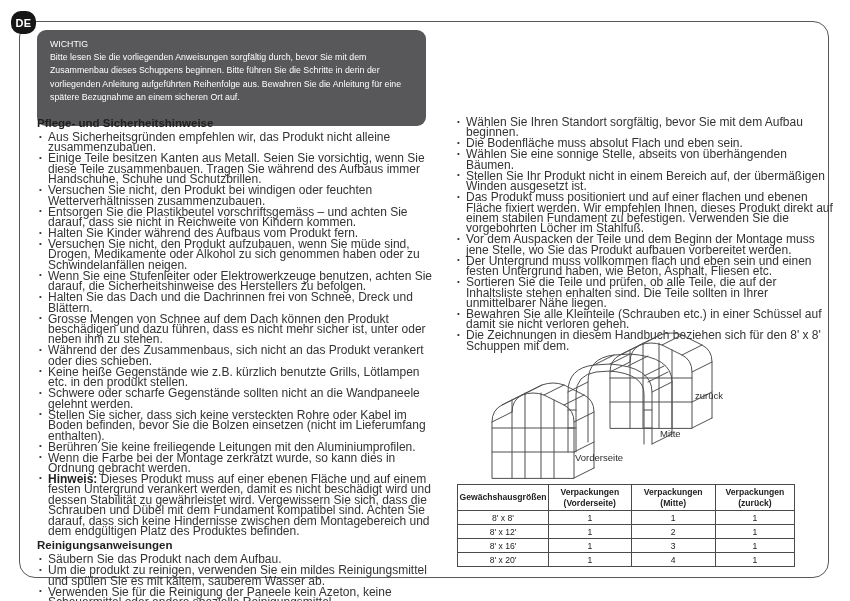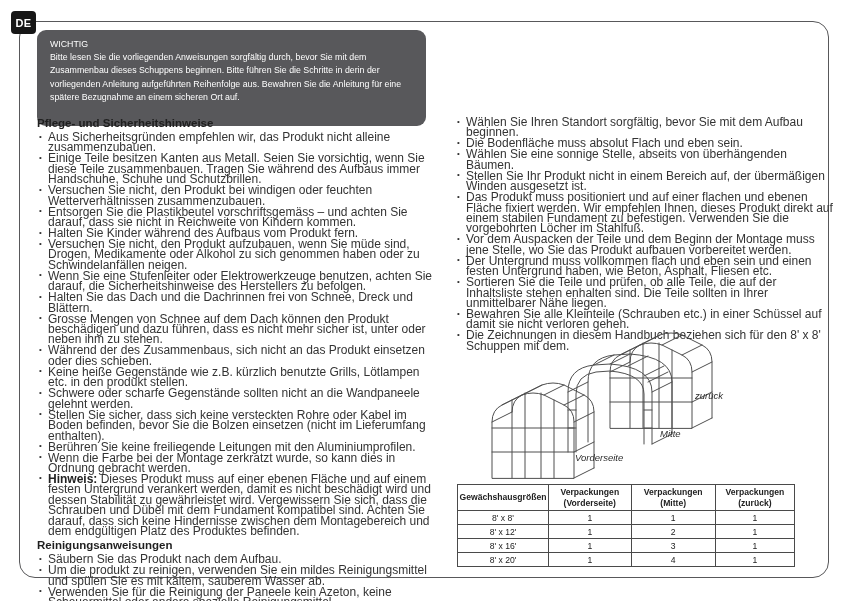--- a/index.html
+++ b/index.html
@@ -16,7 +16,7 @@
   }
   .de-tag {
     position:absolute; left:11px; top:11px; width:25px; height:23px;
-    background:var(--tag_bg,#161616); color:#fff; border-radius:4px;
+    background:var(--tag_bg,#161616); color:#fff; border-radius:10px;
     font-size:11px; font-weight:bold; display:flex; align-items:center; justify-content:center;
     z-index:3; letter-spacing:.3px;
   }

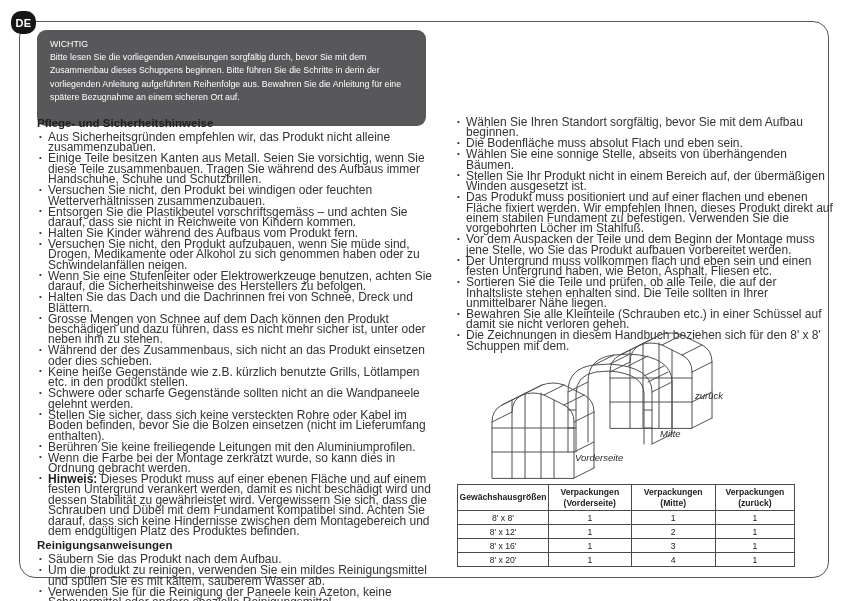--- a/index.html
+++ b/index.html
@@ -81,7 +81,7 @@
     <li>Wenn Sie eine Stufenleiter oder Elektrowerkzeuge benutzen, achten Sie darauf, die Sicherheitshinweise des Herstellers zu befolgen.</li>
     <li>Halten Sie das Dach und die Dachrinnen frei von Schnee, Dreck und Blättern.</li>
     <li>Grosse Mengen von Schnee auf dem Dach können den Produkt beschädigen und dazu führen, dass es nicht mehr sicher ist, unter oder neben ihm zu stehen.</li>
-    <li>Während der des Zusammenbaus, sich nicht an das Produkt einsetzen oder dies schieben.</li>
+    <li>Während der des Zusammenbaus, sich nicht an das Produkt verankert oder dies schieben.</li>
     <li>Keine heiße Gegenstände wie z.B. kürzlich benutzte Grills, Lötlampen etc. in den produkt stellen.</li>
     <li>Schwere oder scharfe Gegenstände sollten nicht an die Wandpaneele gelehnt werden.</li>
     <li>Stellen Sie sicher, dass sich keine versteckten Rohre oder Kabel im Boden befinden, bevor Sie die Bolzen einsetzen (nicht im Lieferumfang enthalten).</li>

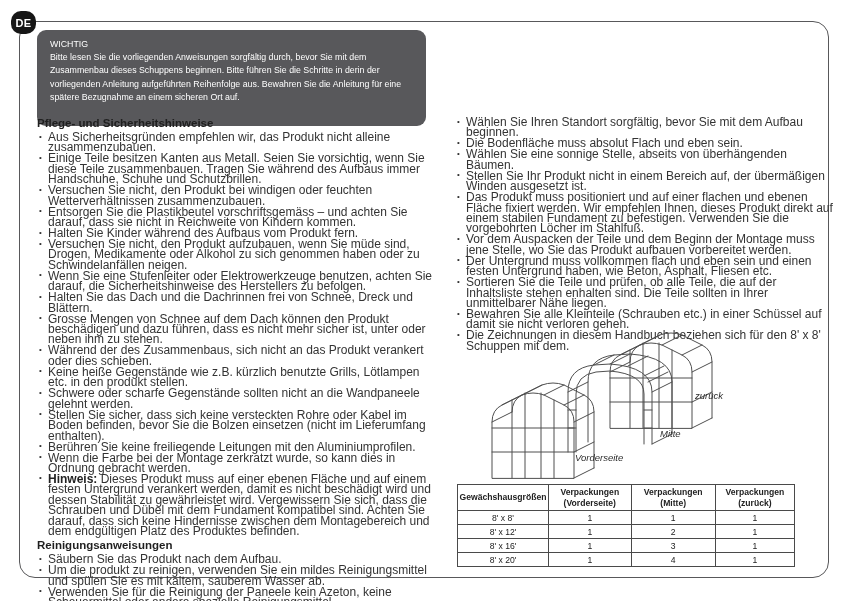--- a/index.html
+++ b/index.html
@@ -41,7 +41,7 @@
   svg { display:block; }
   .diagram { position:absolute; left:470px; top:330px; width:300px; height:150px; }
   .diagram .lbl {
-    position:absolute; font-size:9.5px; color:#2e2e2e; white-space:nowrap;font-style:italic;
+    position:absolute; font-size:9.5px; color:#2e2e2e; white-space:nowrap;
   }
   .lbl.back  { left:225px; top:60px; }
   .lbl.mid   { left:190px; top:98px; }

